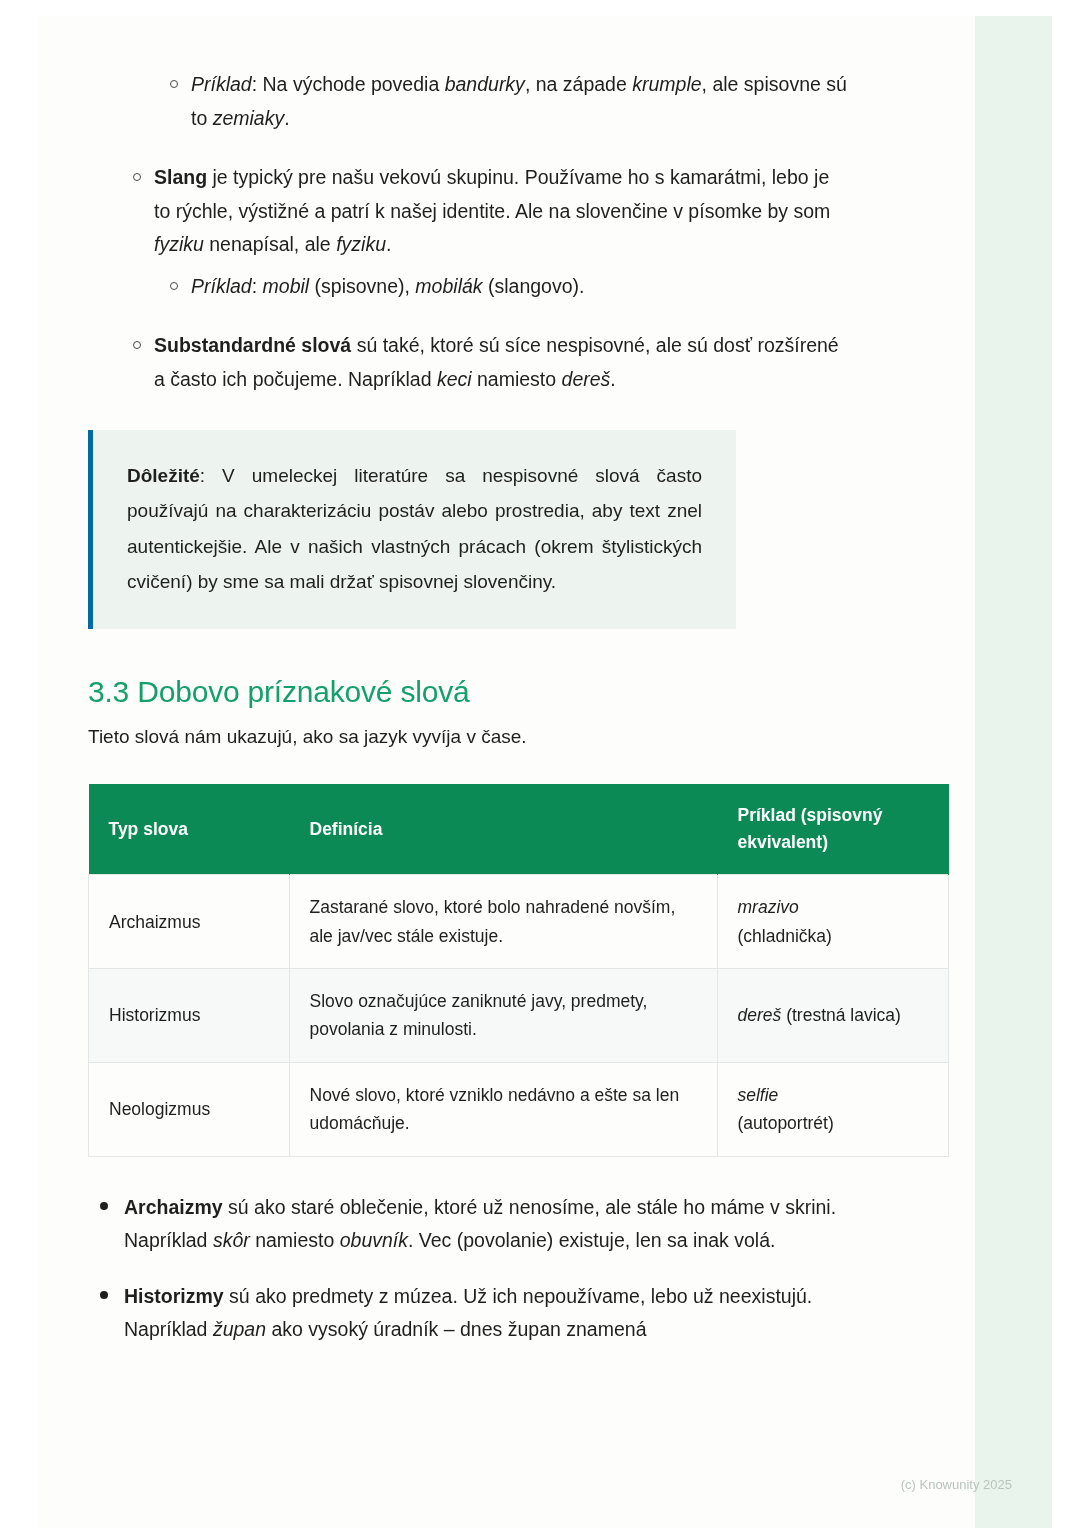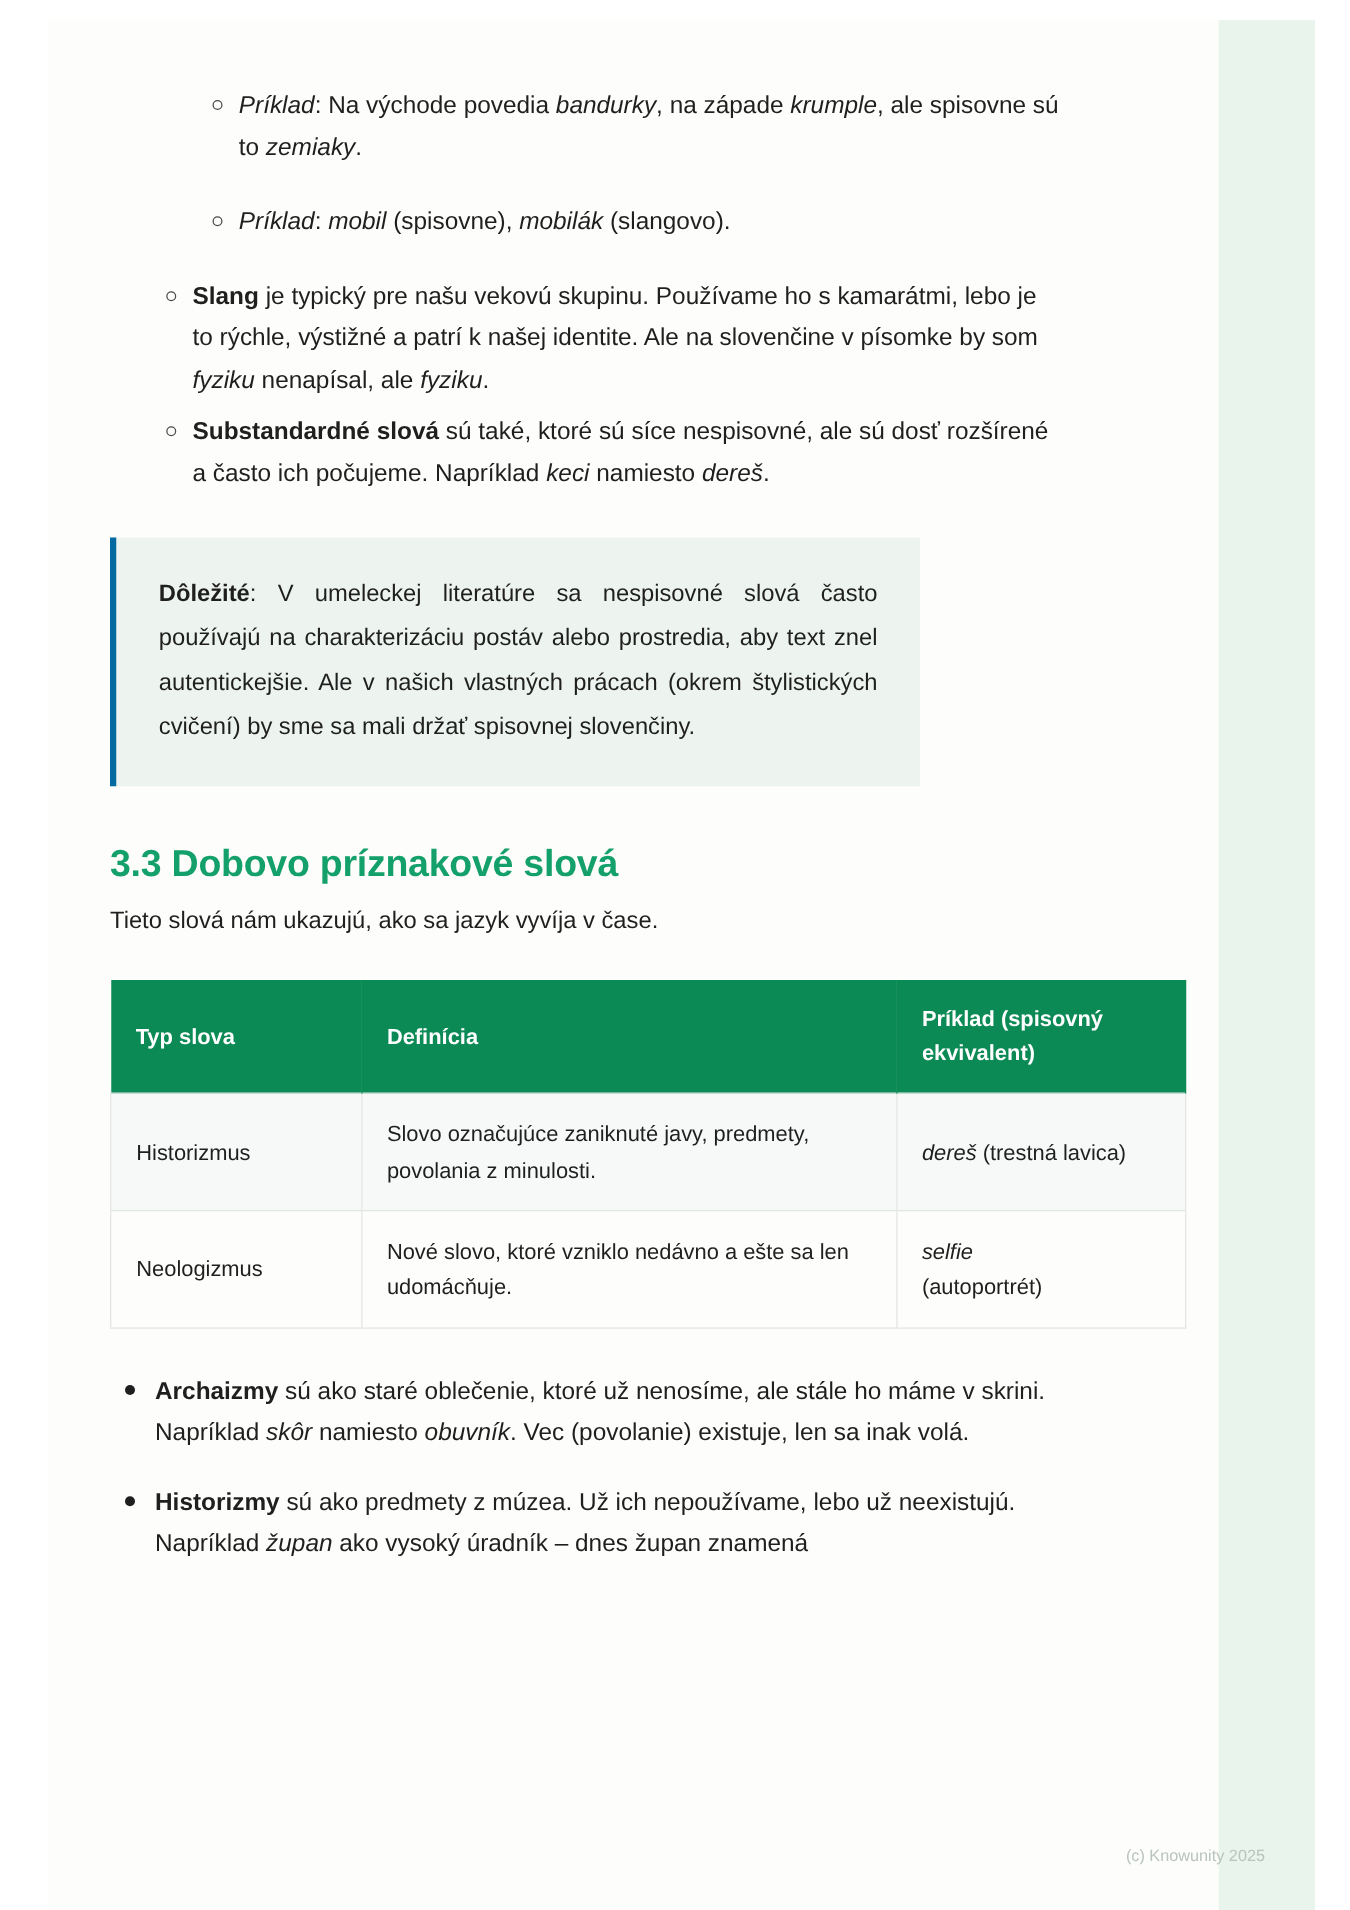--- a/index.html
+++ b/index.html
@@ -192,13 +192,13 @@
       <i><span>Príklad</span></i><span>: Na východe povedia </span><i><span>bandurky</span></i><span>, na západe </span><i><span>krumple</span></i><span>, ale spisovne sú to </span><i><span>zemiaky</span></i><span>.</span>
     </div>
 
+    <div class="bullet-item" style="margin-bottom:8px;">
+      <span class="hollow-bullet"></span>
+      <b><span>Slang</span></b><span> je typický pre našu vekovú skupinu. Používame ho s kamarátmi, lebo je to rýchle, výstižné a patrí k našej identite. Ale na slovenčine v písomke by som </span><i><span>fyziku</span></i><span> nenapísal, ale </span><i><span>fyziku</span></i><span>.</span>
+    </div>
     <div class="bullet-item sub" style="margin-bottom:26px;">
       <span class="hollow-bullet"></span>
       <i><span>Príklad</span></i><span>: </span><i><span>mobil</span></i><span> (spisovne), </span><i><span>mobilák</span></i><span> (slangovo).</span>
-    </div>
-    <div class="bullet-item" style="margin-bottom:8px;">
-      <span class="hollow-bullet"></span>
-      <b><span>Slang</span></b><span> je typický pre našu vekovú skupinu. Používame ho s kamarátmi, lebo je to rýchle, výstižné a patrí k našej identite. Ale na slovenčine v písomke by som </span><i><span>fyziku</span></i><span> nenapísal, ale </span><i><span>fyziku</span></i><span>.</span>
     </div>
 
 

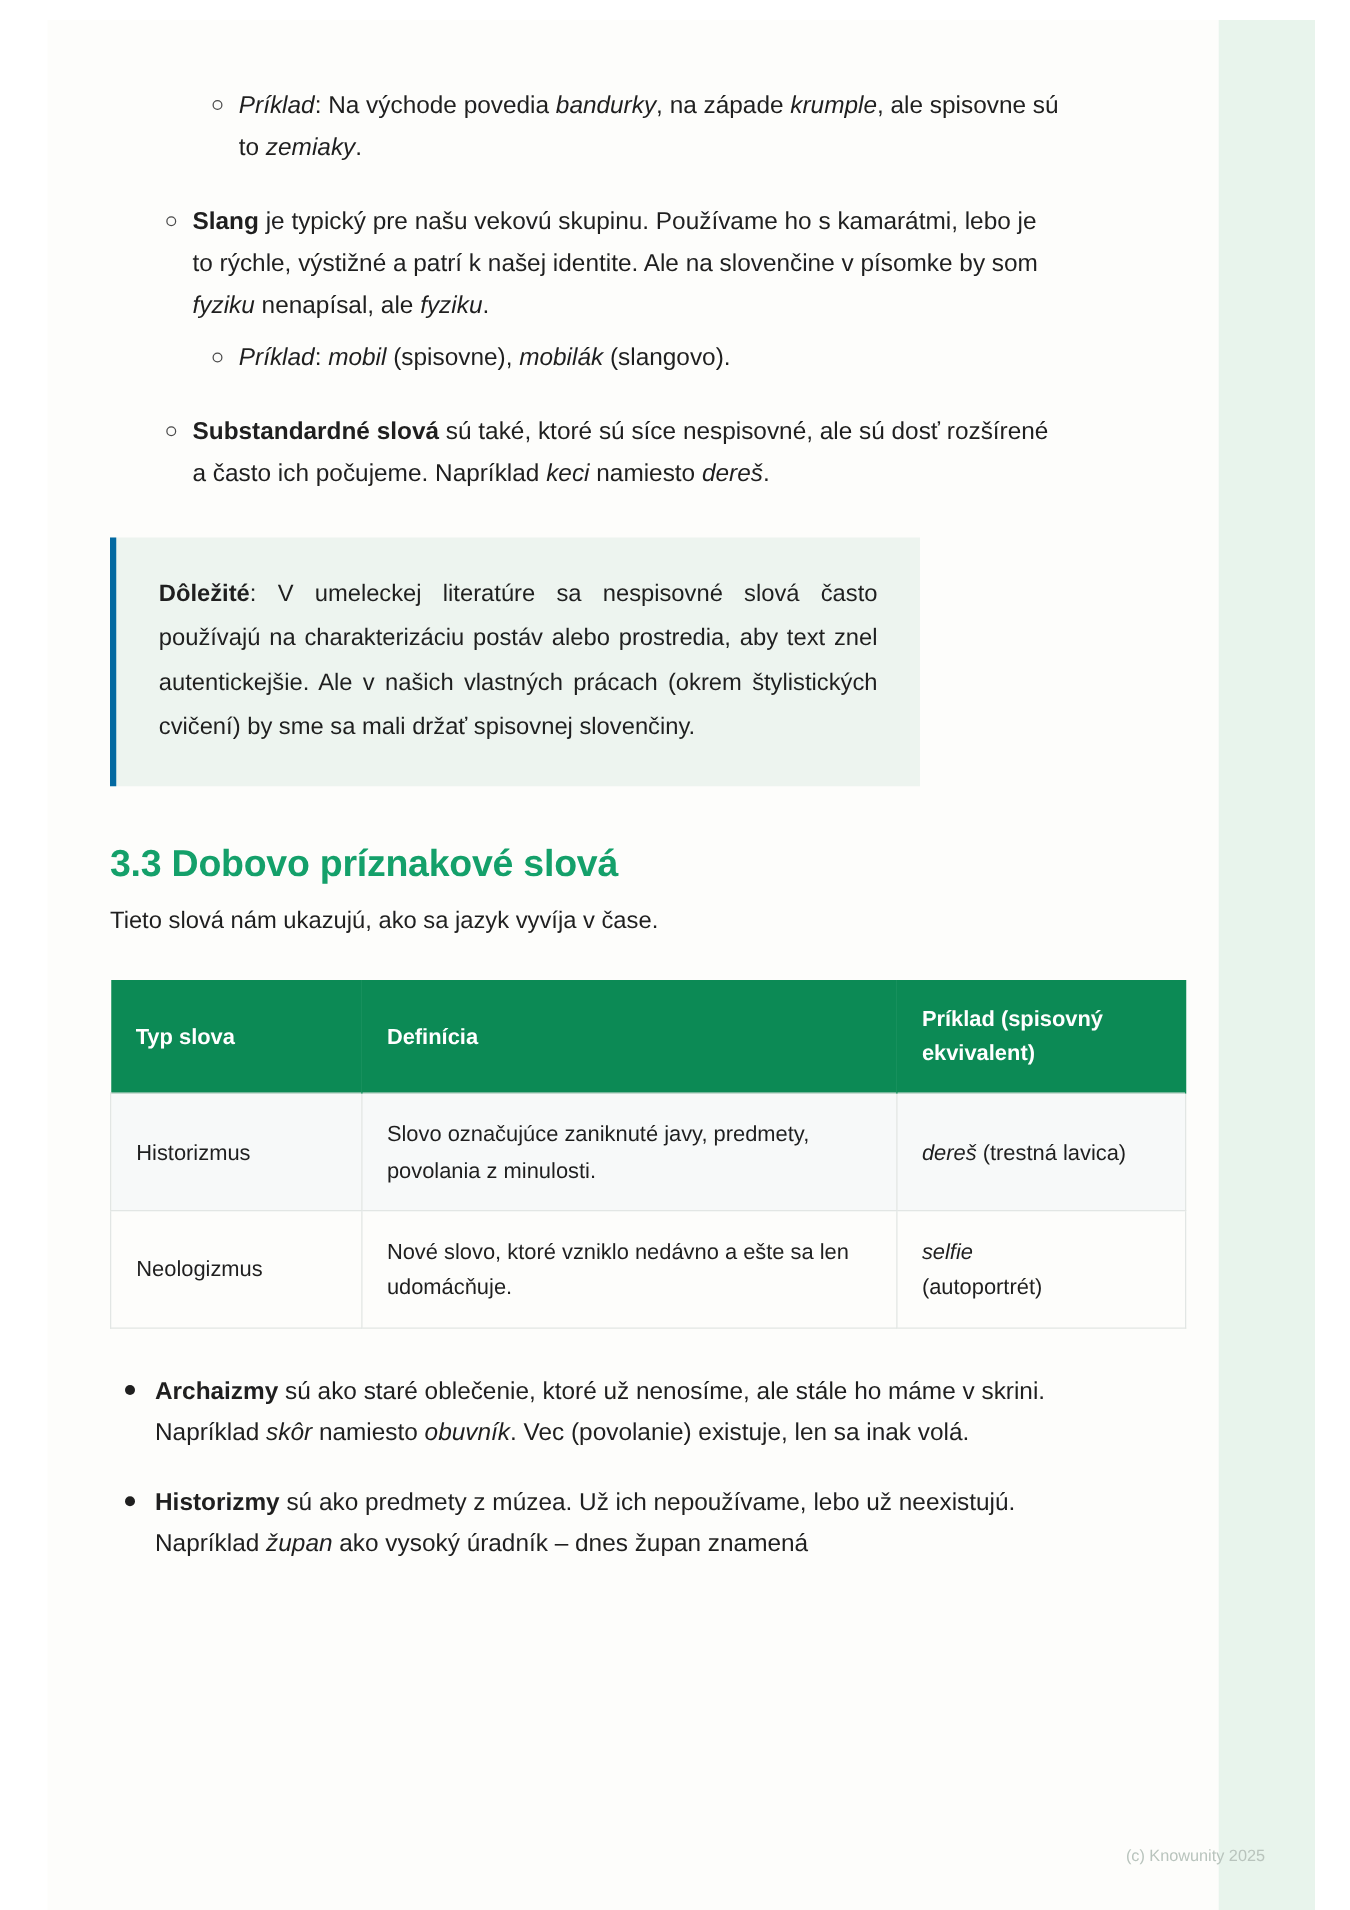--- a/index.html
+++ b/index.html
@@ -120,7 +120,7 @@
   h2.section-title {
     color: #14a06a;
     font-size: 30px;
-    font-weight: 700;
+    font-weight: 400;
     margin: 46px 0 4px 0;
     letter-spacing: -0.2px;
   }

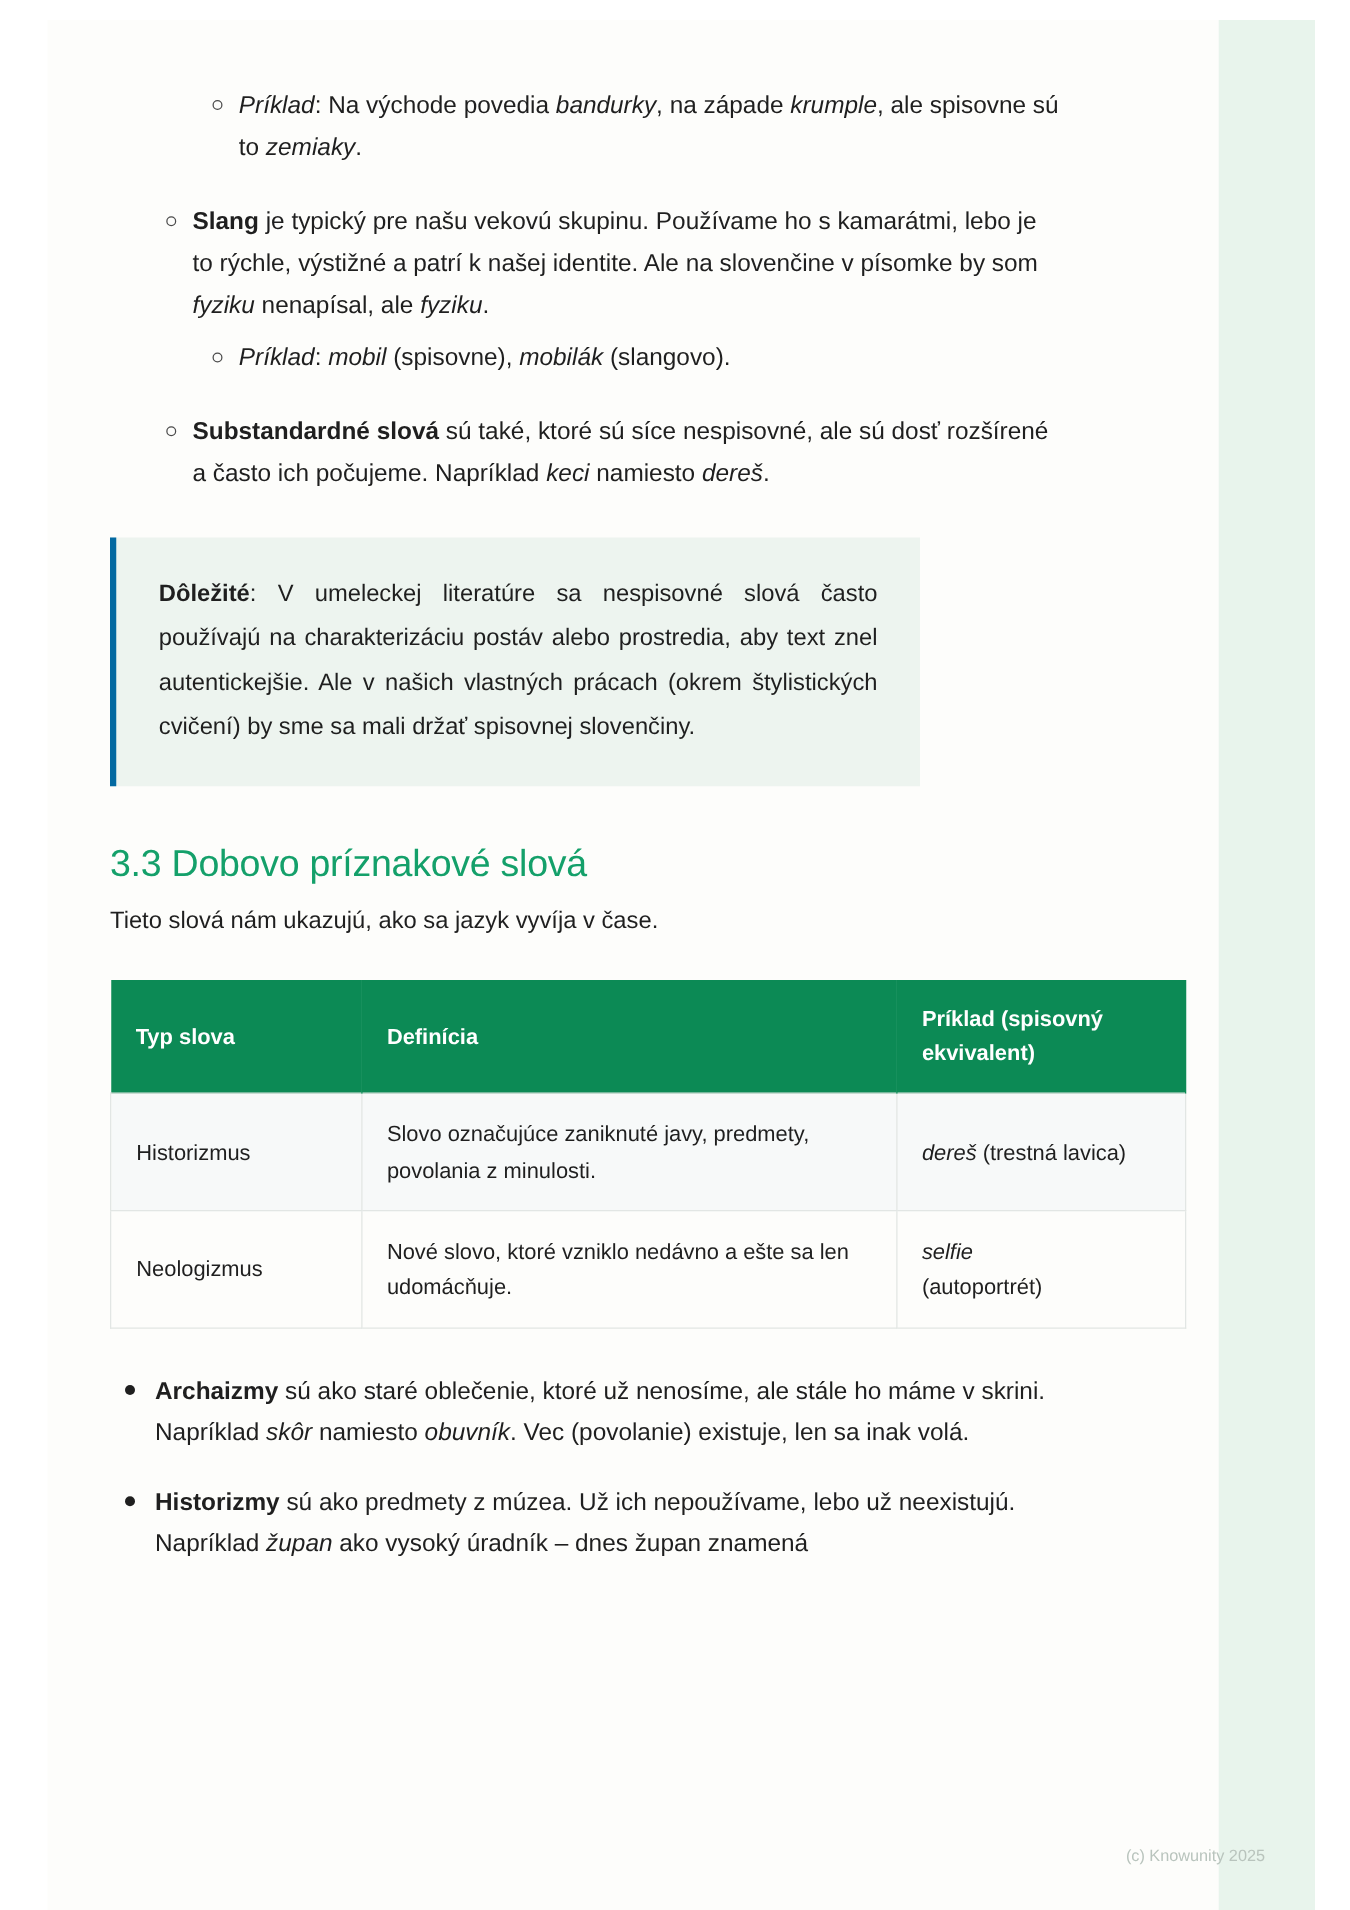--- a/index.html
+++ b/index.html
@@ -223,6 +223,11 @@
         </tr>
       </thead>
       <tbody>
+        <tr>
+          <td>Archaizmus</td>
+          <td>Zastarané slovo, ktoré bolo nahradené novším, ale jav/vec stále existuje.</td>
+          <td><i><span>mrazivo</span></i><br><span>(chladnička)</span></td>
+        </tr>
         <tr class="alt">
           <td>Historizmus</td>
           <td>Slovo označujúce zaniknuté javy, predmety, povolania z minulosti.</td>

